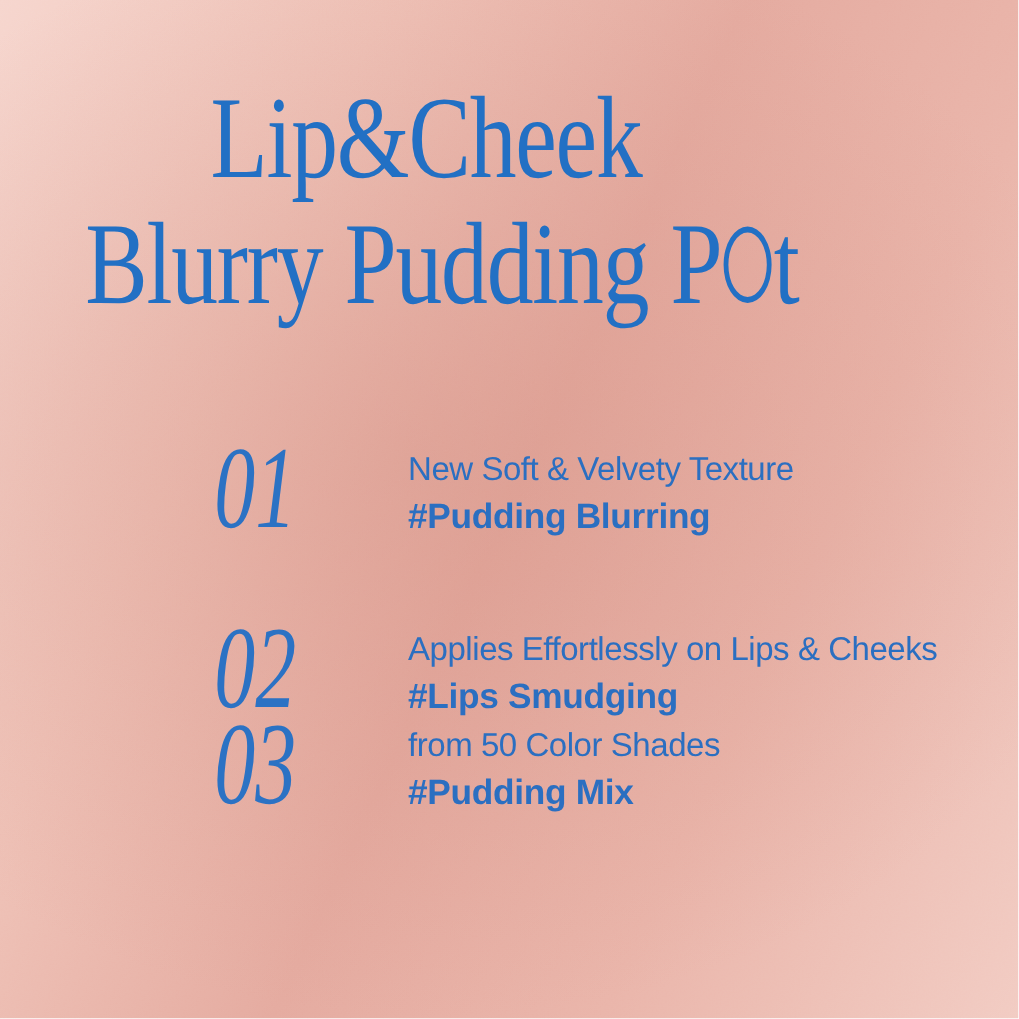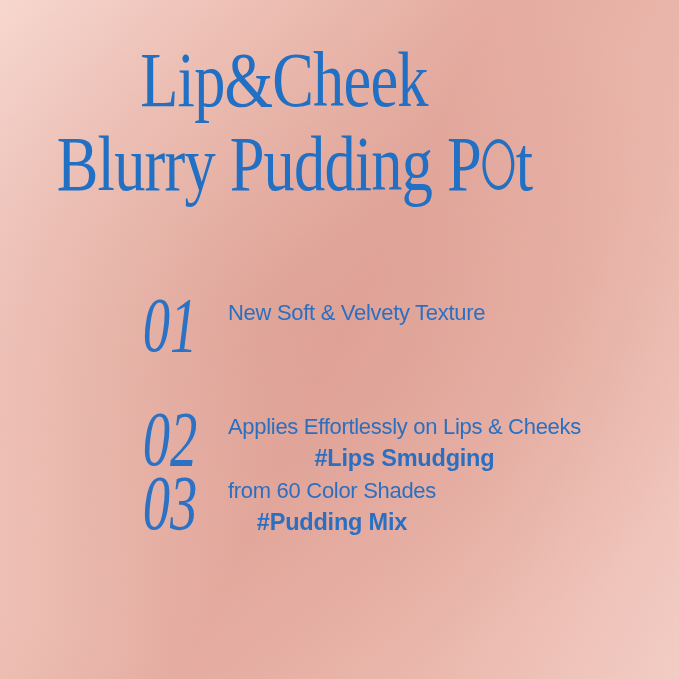--- a/index.html
+++ b/index.html
@@ -28,7 +28,7 @@
 
   .title {
     position: absolute;
-    top: 38px;
+    top: 50px;
     left: 0;
     width: 568px;
     margin: 0;

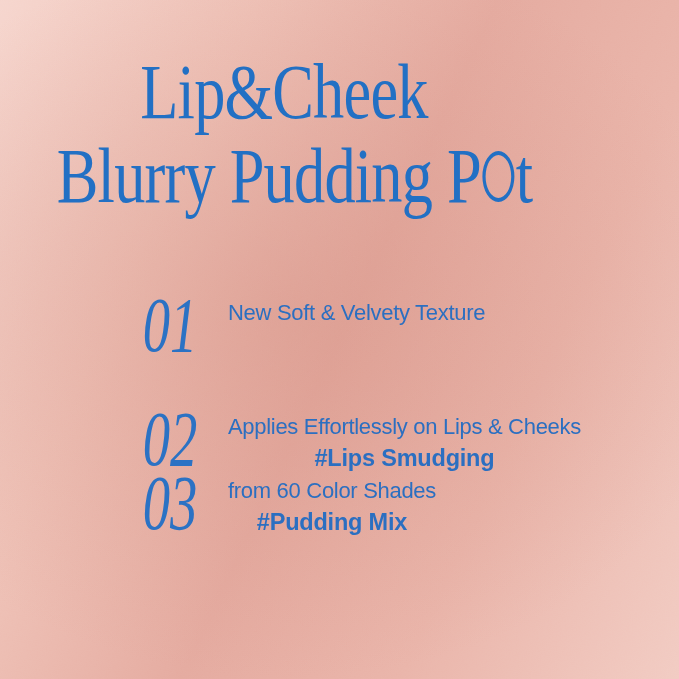--- a/index.html
+++ b/index.html
@@ -71,6 +71,7 @@
   .feature {
     display: flex;
     align-items: flex-start;
+    gap: 44px;
   }
   .feature.f1 { margin-bottom: 56px; }
   .feature.f2 { }

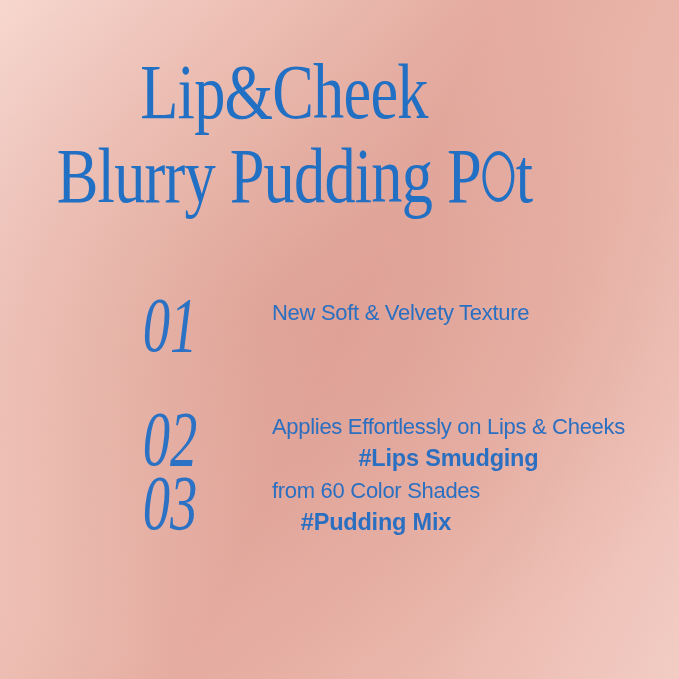--- a/index.html
+++ b/index.html
@@ -99,7 +99,6 @@
     letter-spacing: -0.3px;
     color: #2b6fc1;
     white-space: nowrap;
-    text-align: center;
   }
   .ftext p.tag {
     font-weight: 700;

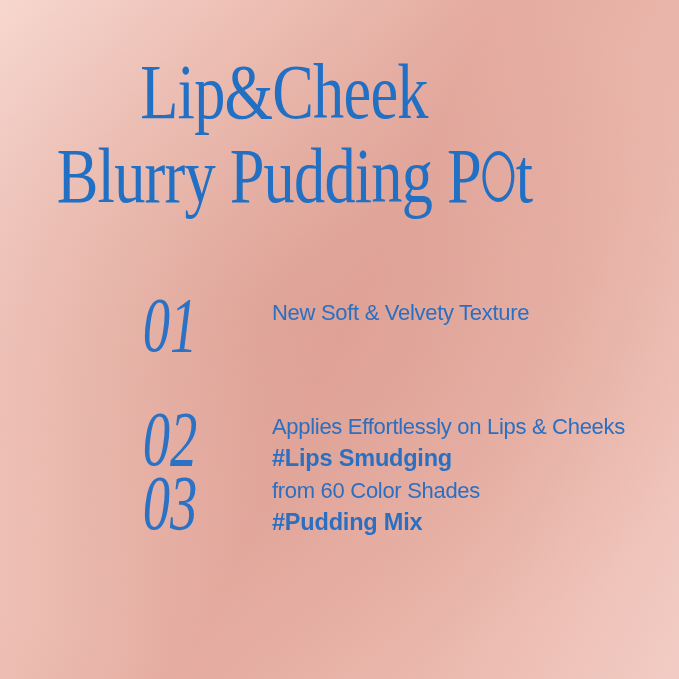--- a/index.html
+++ b/index.html
@@ -133,6 +133,7 @@
       <span class="num">01</span>
       <div class="ftext">
         <p>New Soft &amp; Velvety Texture</p>
+        <p class="tag">#Pudding Blurring</p>
       </div>
     </li>
 

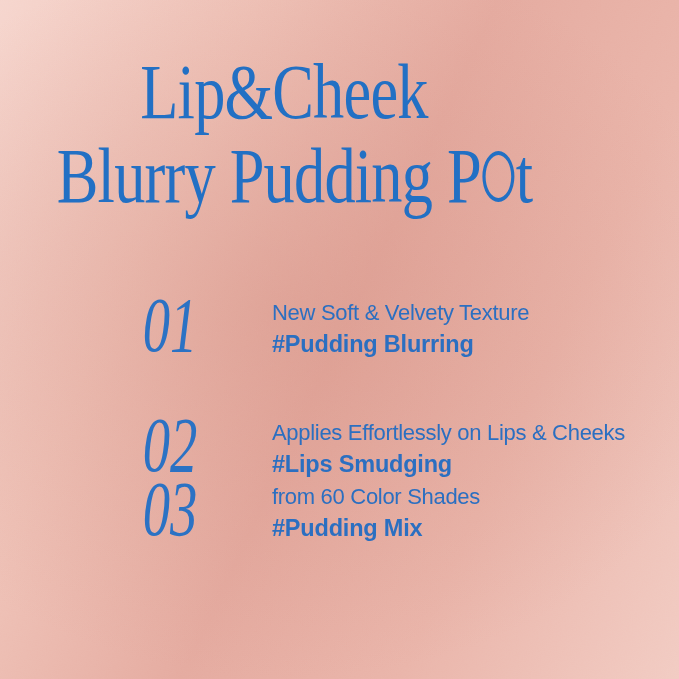--- a/index.html
+++ b/index.html
@@ -148,7 +148,7 @@
     <li class="feature f3">
       <span class="num">03</span>
       <div class="ftext">
-        <p>from 60 Color Shades</p>
+        <p>from 50 Color Shades</p>
         <p class="tag">#Pudding Mix</p>
       </div>
     </li>

